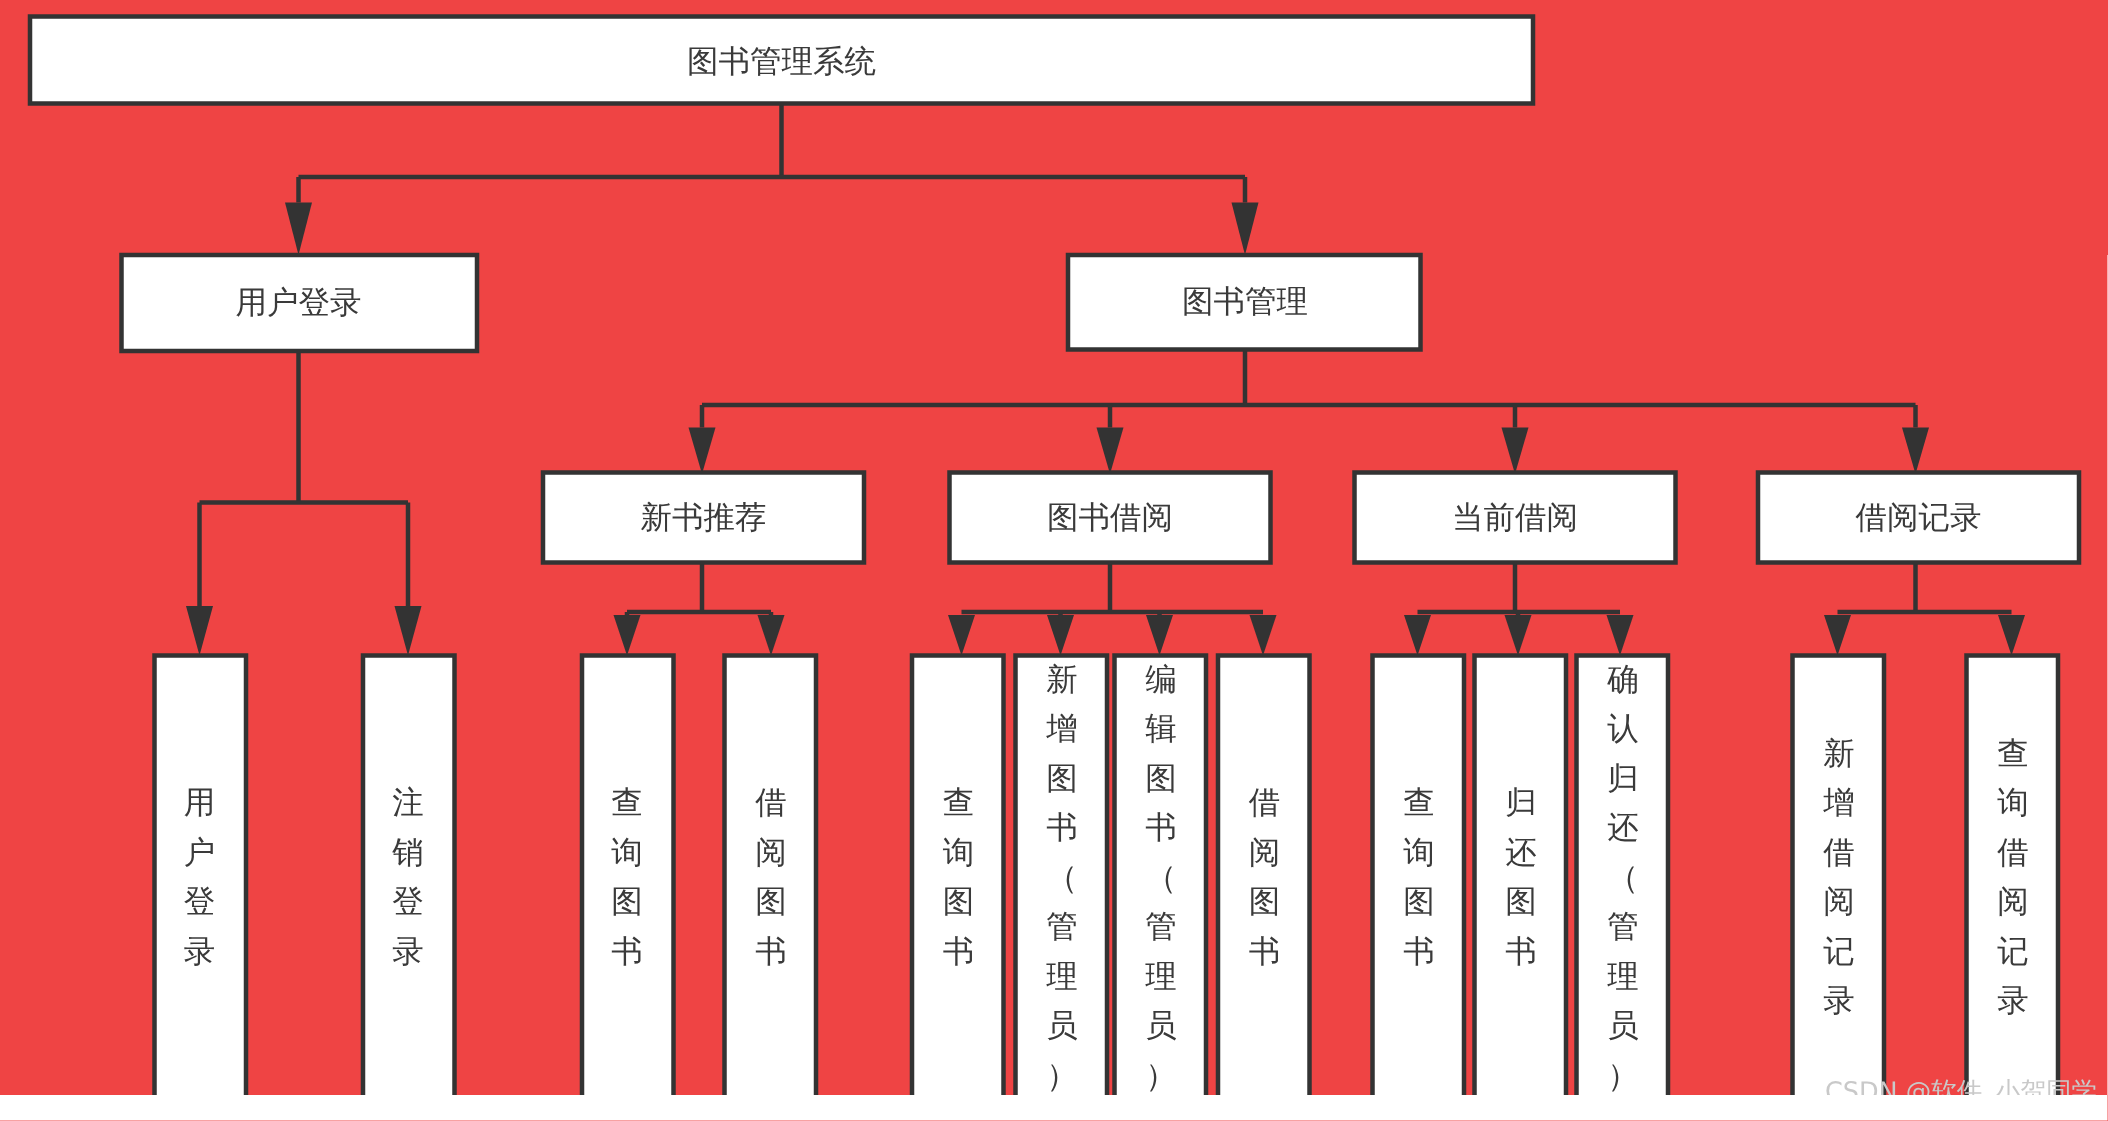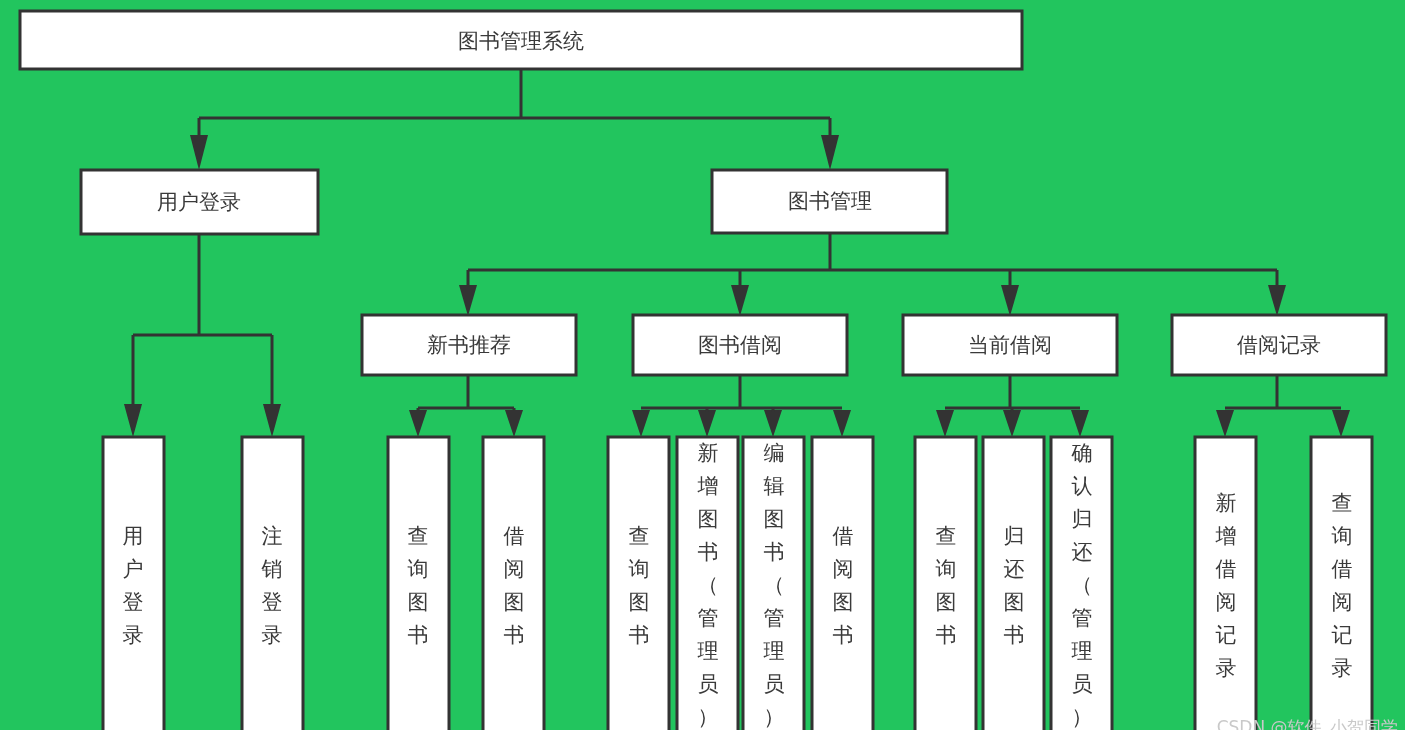--- a/index.html
+++ b/index.html
@@ -15,7 +15,7 @@
     position: relative;
     width: 1405px;
     height: 730px;
-    background: #22c55e;
+    background: #ef4444;
     overflow: hidden;
     text-decoration: underline;
   }

